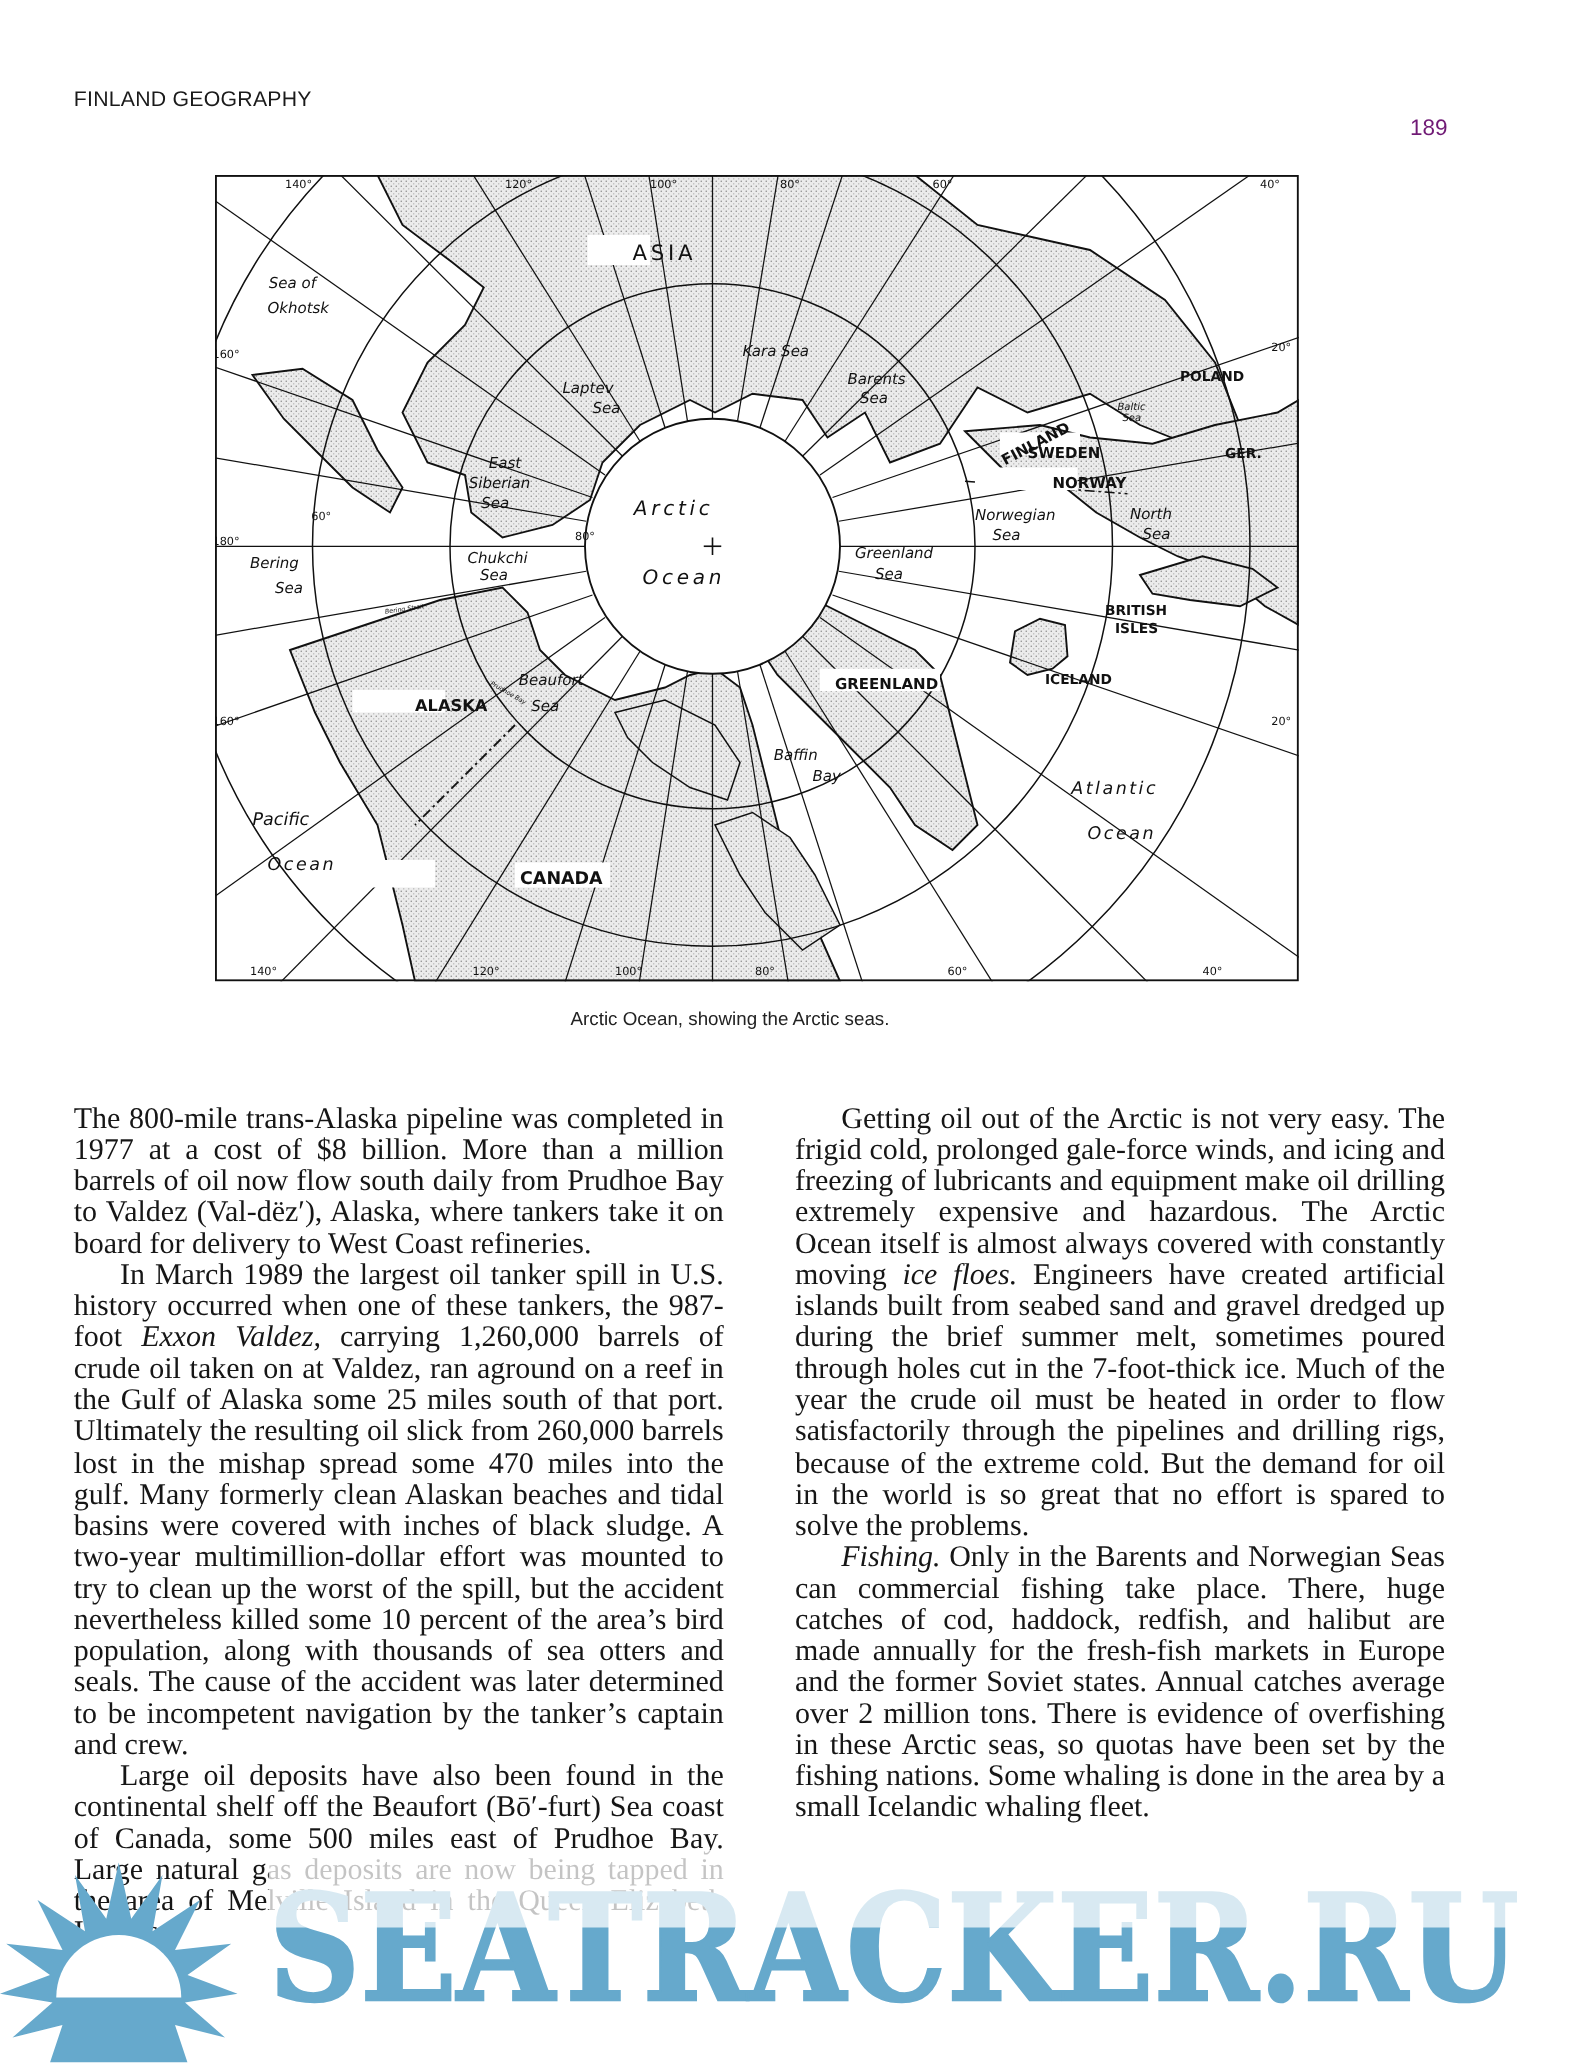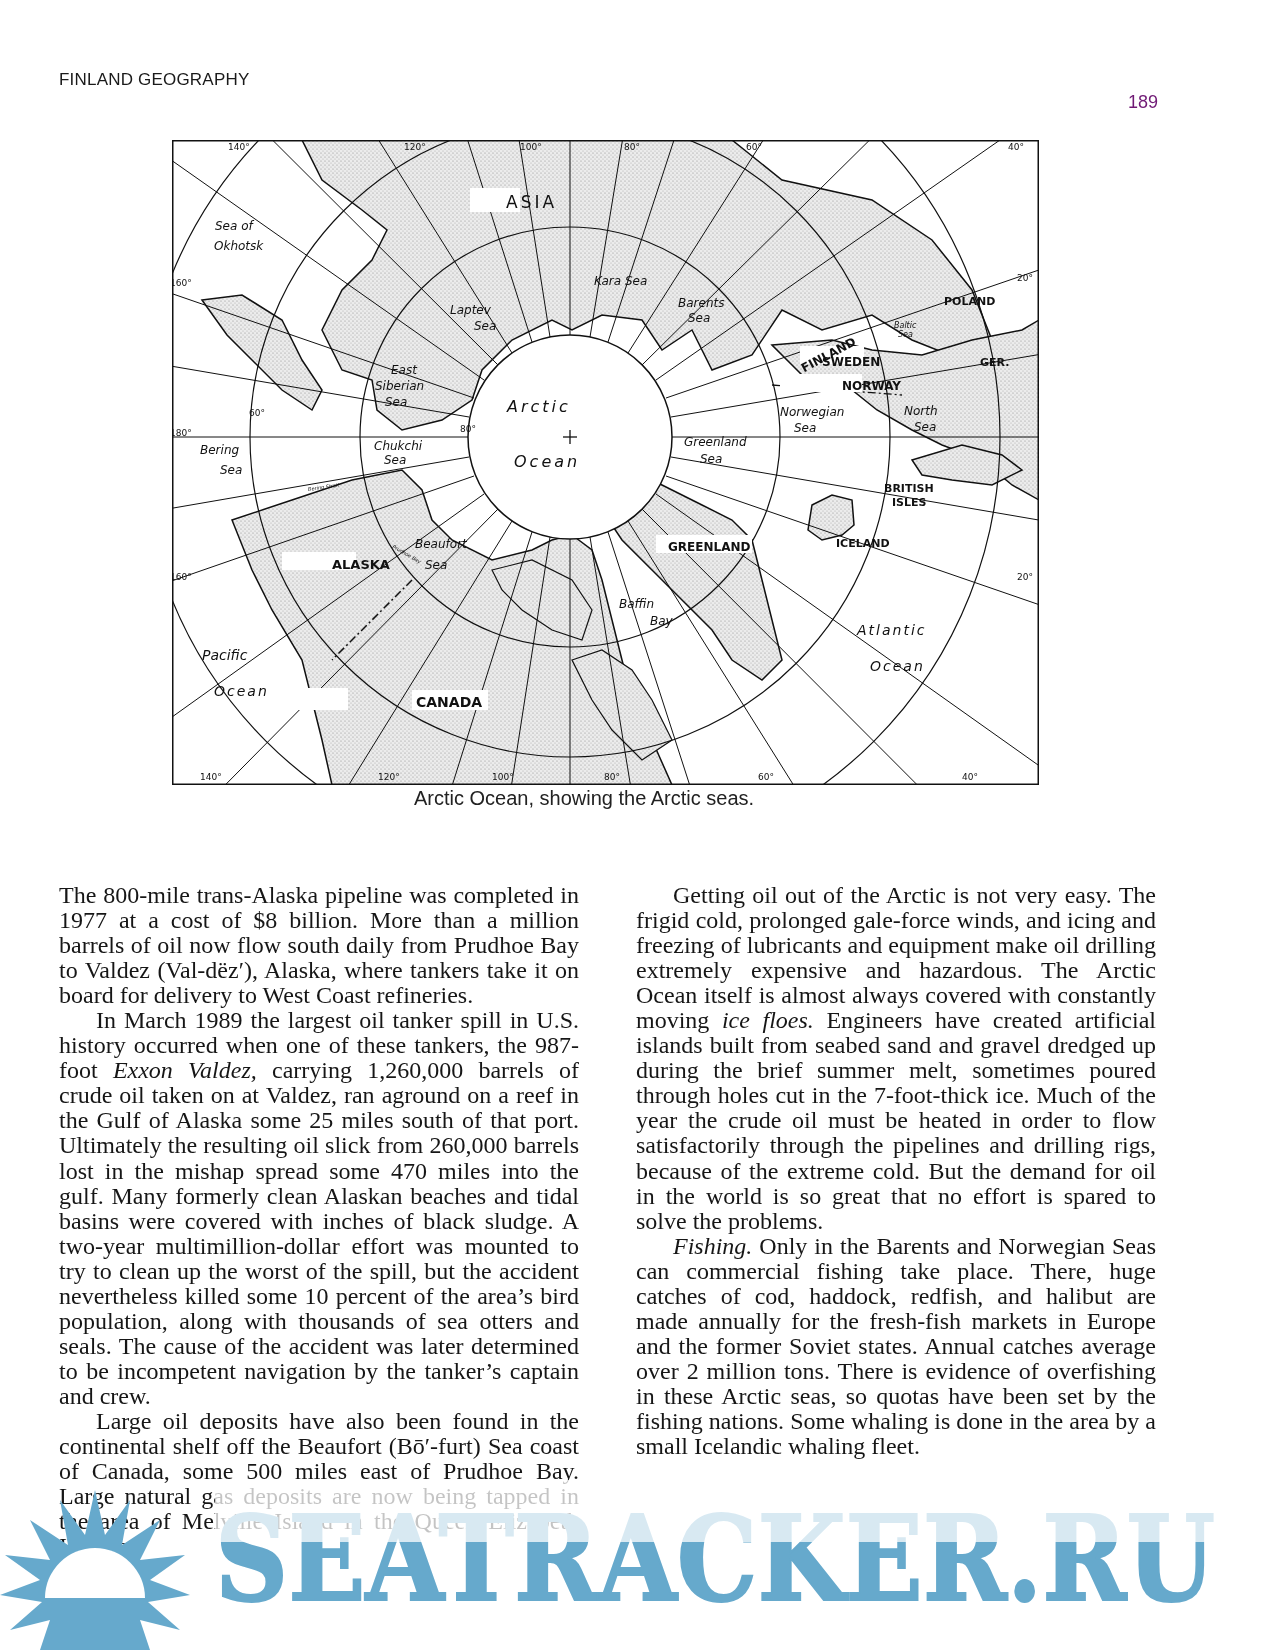--- a/index.html
+++ b/index.html
@@ -8,7 +8,7 @@
   .page-num { position: absolute; top: 68px; right: 117px; font-family: "Liberation Sans", sans-serif; font-size: 18px; font-weight: normal; color: #701a75; margin-top: 24px; }
   .map-wrap { position: absolute; left: 172px; top: 140px; width: 867px; height: 645px; }
   .map-wrap svg { width: 867px; height: 645px; display: block; }
-  .caption { position: absolute; top: 787px; left: 0; width: 1168px; text-align: center; font-family: "Liberation Sans", sans-serif; font-size: 20px; color: #222; }
+  .caption { position: absolute; top: 807px; left: 0; width: 1168px; text-align: center; font-family: "Liberation Sans", sans-serif; font-size: 15px; color: #222; }
   .col { position: absolute; top: 883px; width: 520px; font-family: "Liberation Serif", serif; font-size: 24px; line-height: 25.05px; text-align: justify; color: #161616; hyphens: manual; }
   .col.left { left: 59px; }
   .col.right { left: 636px; }

